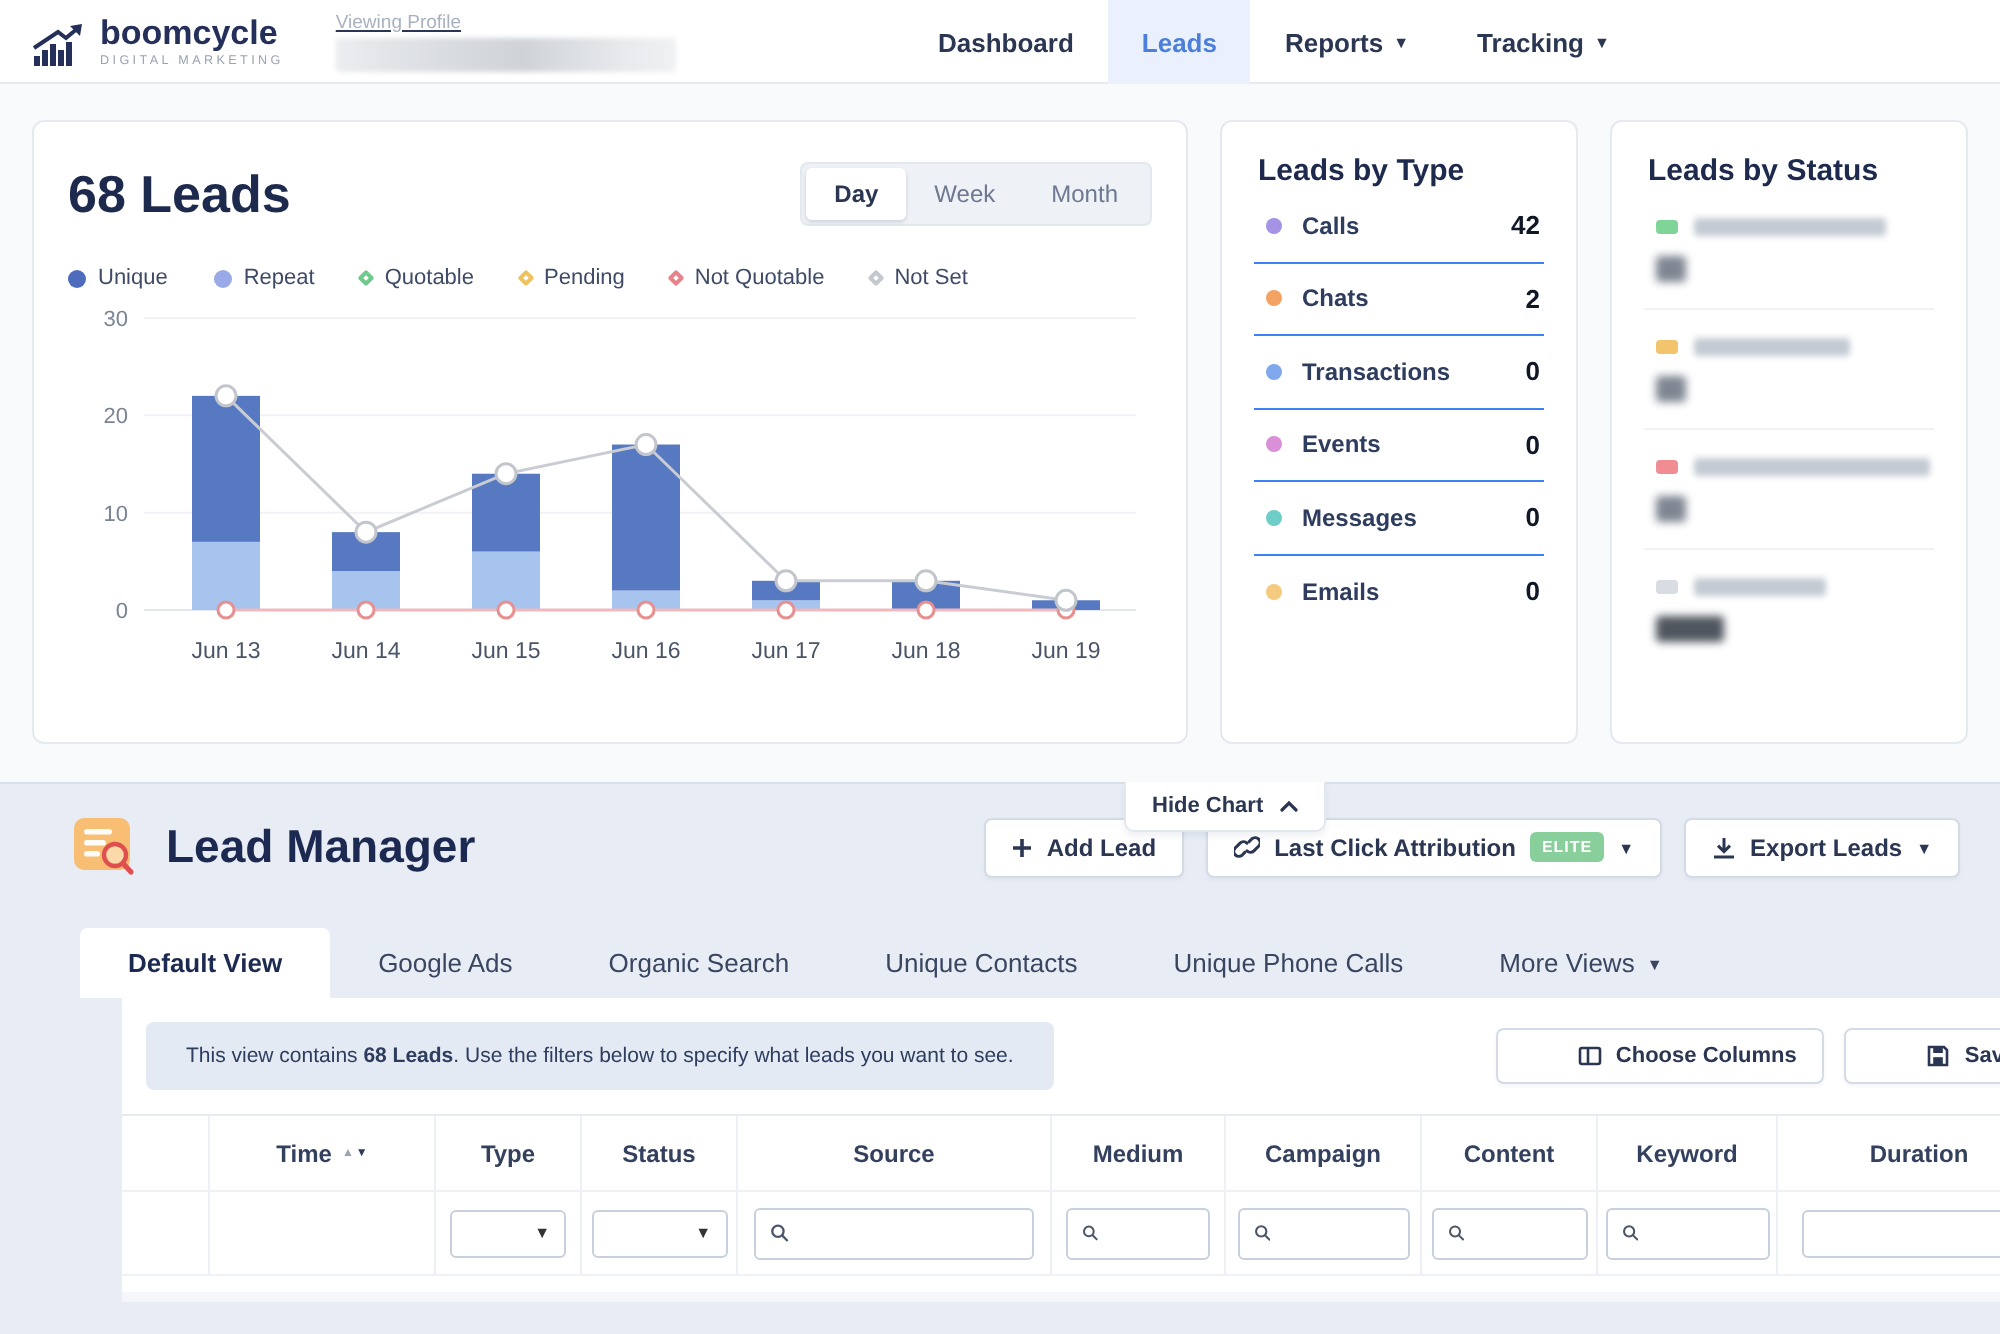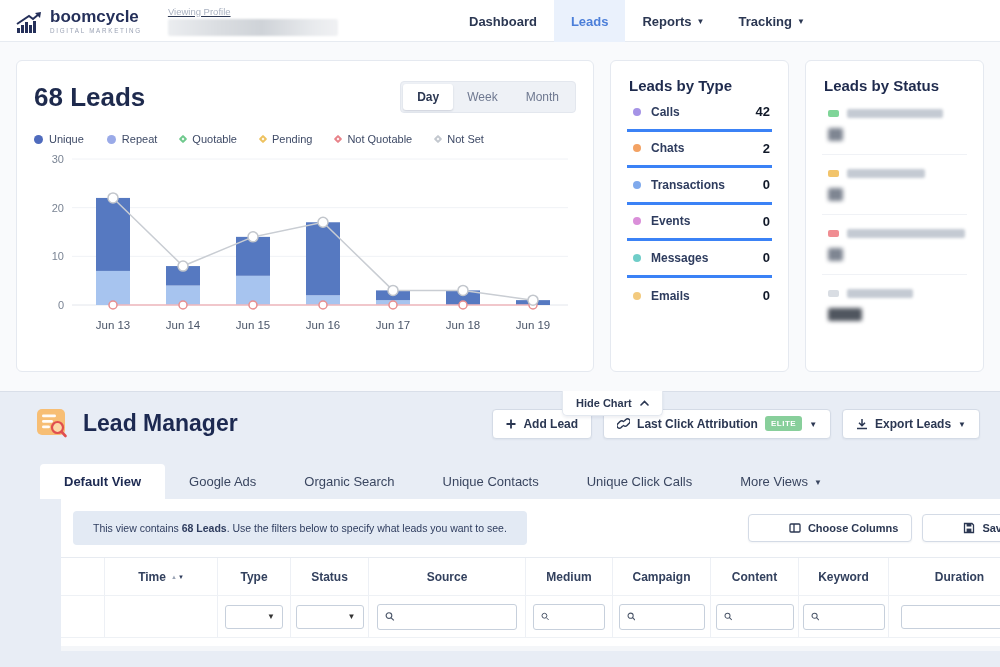--- a/index.html
+++ b/index.html
@@ -42,7 +42,7 @@
   .mk-circle { width:9px; height:9px; border-radius:50%; }
   .mk-diamond { width:6px; height:6px; border-radius:1px; transform:rotate(45deg); background:#fff; border:2px solid; }
   .ptitle { font-size:15px; font-weight:700; color:#1e2a4d; margin:3px 0 1px 2px; }
-  .type-row { display:flex; align-items:center; height:36.5px; border-bottom:3px solid #3b82f6; padding:0 2px 0 6px; }
+  .type-row { display:flex; align-items:center; height:36.5px; border-bottom:1px solid #3b82f6; padding:0 2px 0 6px; }
   .type-row:last-child { border-bottom:none; }
   .dot { width:8px; height:8px; border-radius:50%; margin-right:10px; flex:none; }
   .type-label { font-size:12px; font-weight:600; color:#2e3c5e; }

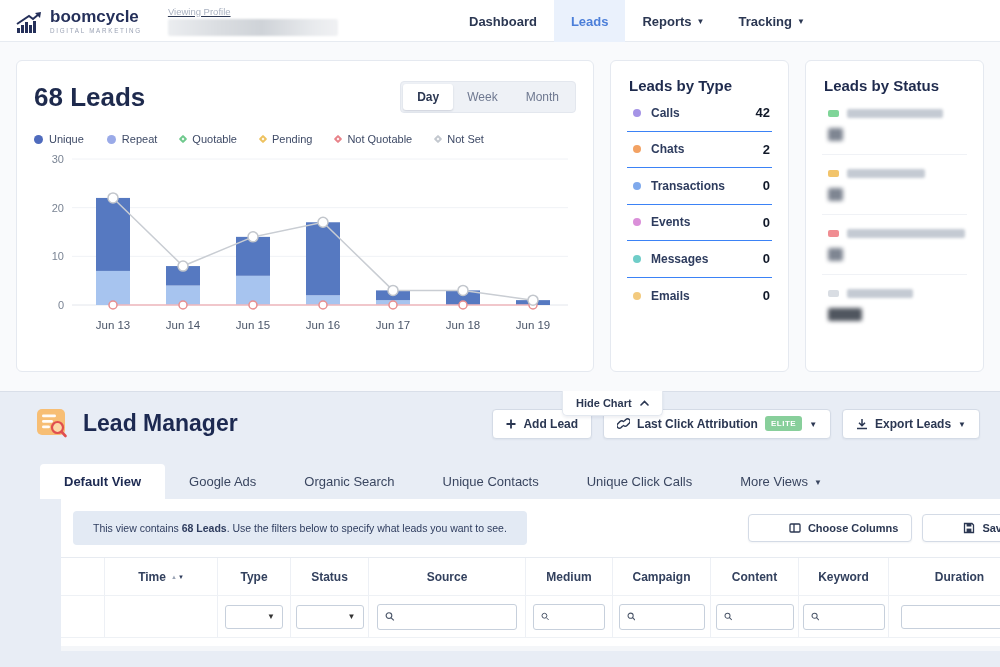--- a/index.html
+++ b/index.html
@@ -352,7 +352,7 @@
         <span>Unique Contacts</span>
       </div>
       <div class="tab">
-        <span>Unique Click Calls</span>
+        <span>Unique Phone Calls</span>
       </div>
       <div class="tab">
         <span>More Views</span>

